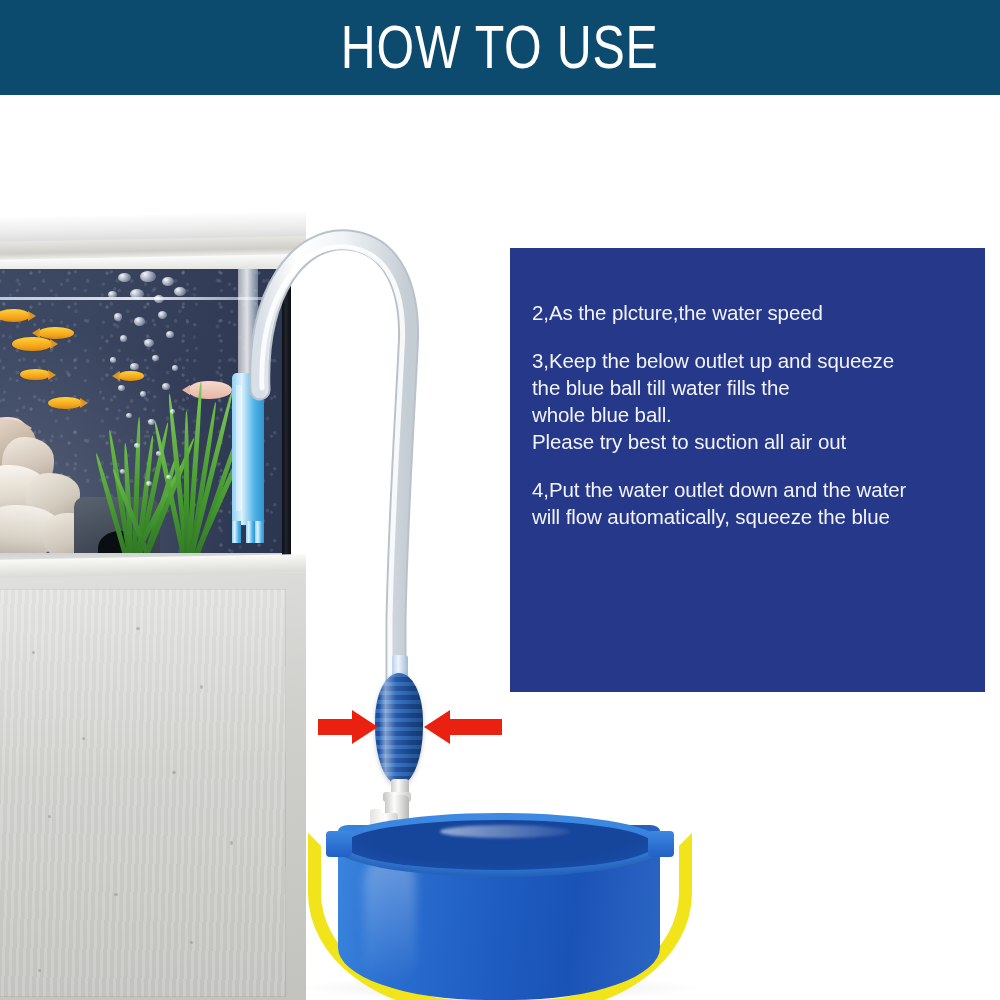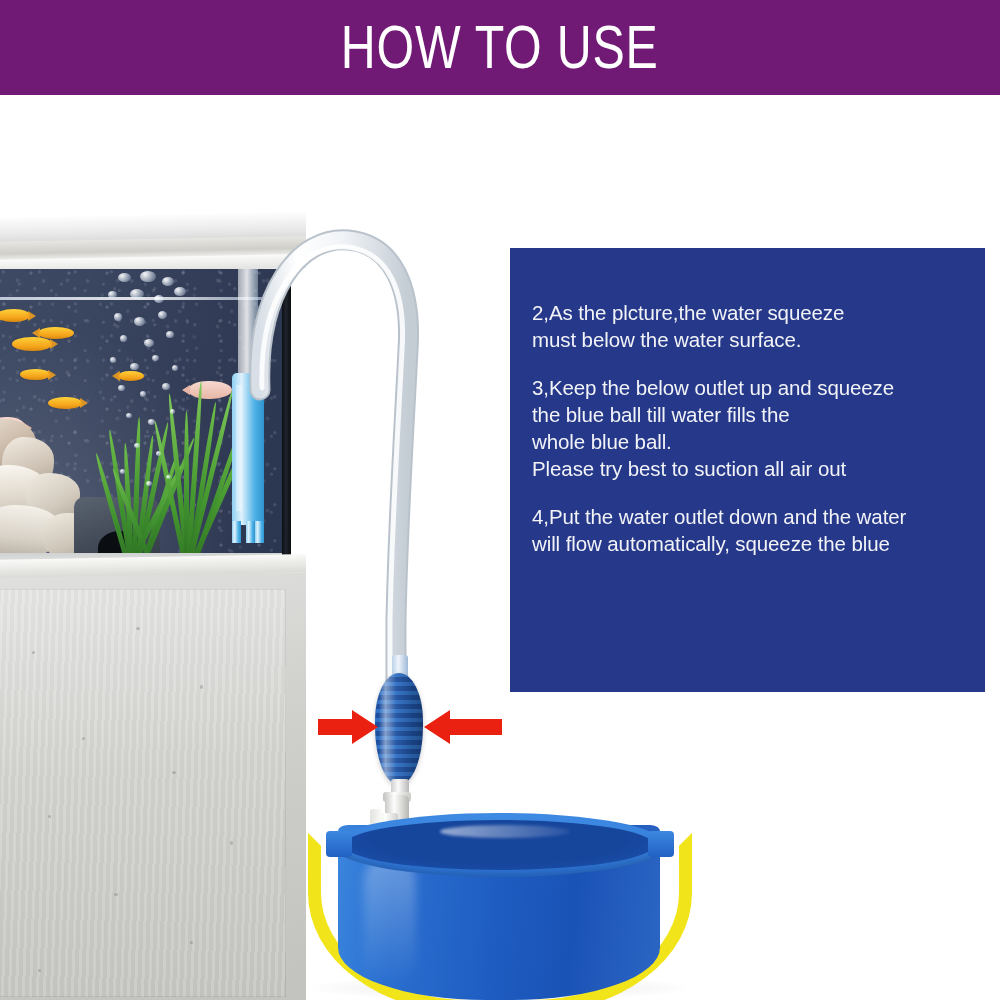--- a/index.html
+++ b/index.html
@@ -15,7 +15,7 @@
   
   .header{
     position:absolute;left:0;top:0;width:1000px;height:95px;
-    background:#701a75;
+    background:#0c4a6e;
     display:flex;align-items:center;justify-content:center;
   }
   .header-title{

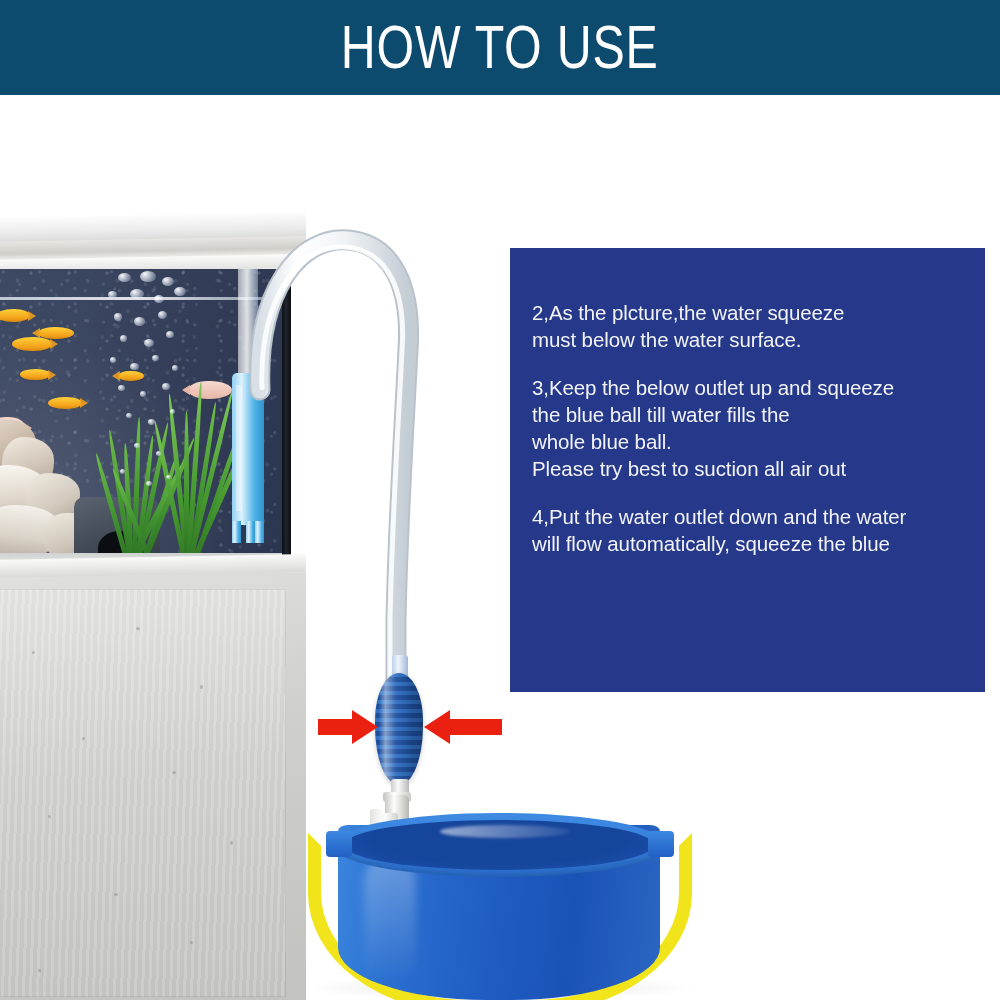--- a/index.html
+++ b/index.html
@@ -464,7 +464,7 @@
 
     <div class="instr-gap"></div>
 
-    <div class="instr-line">2,As the plcture,the water squeeze</div>
+    <div class="instr-line">2,As the plcture,the water speed</div>
     <div class="instr-line">must below the water surface.</div>
     <div class="instr-gap"></div>
 

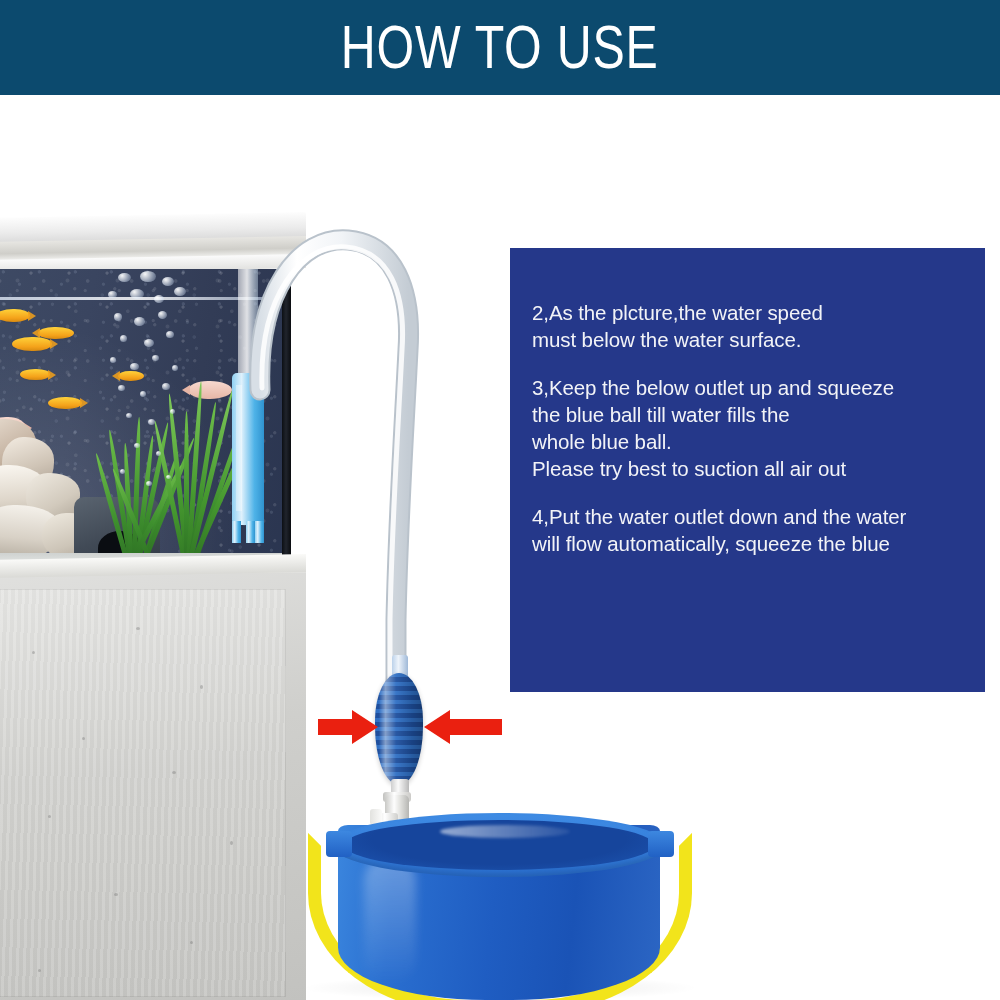--- a/index.html
+++ b/index.html
@@ -465,7 +465,6 @@
     <div class="instr-gap"></div>
 
     <div class="instr-line">2,As the plcture,the water speed</div>
-    <div class="instr-line">must below the water surface.</div>
     <div class="instr-gap"></div>
 
     <div class="instr-line">3,Keep the below outlet up and squeeze</div>

